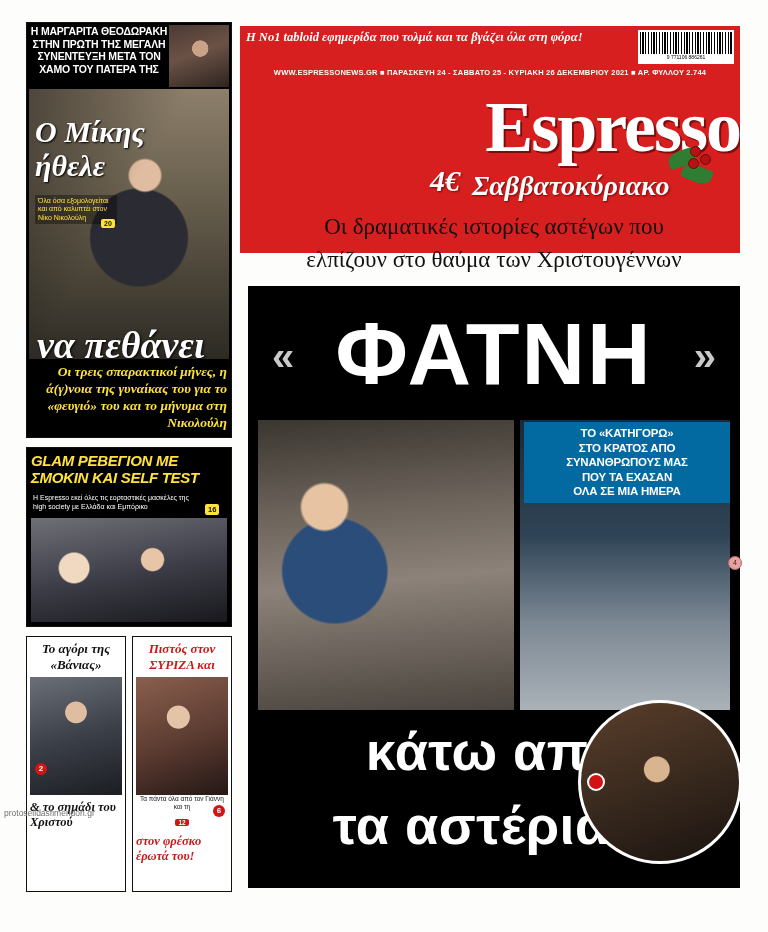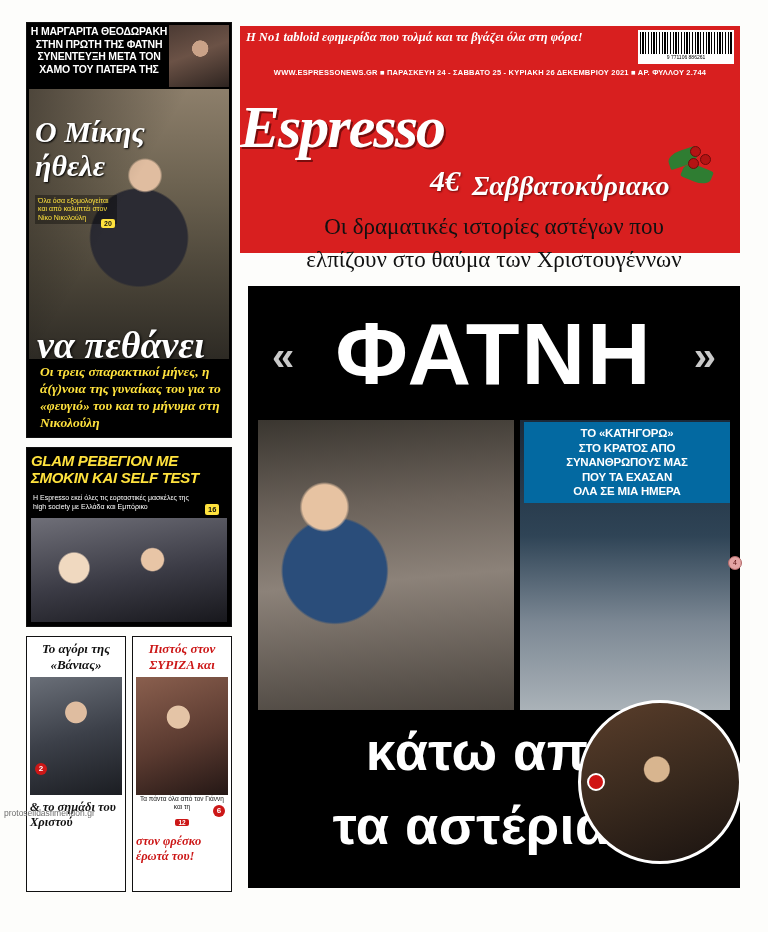--- a/index.html
+++ b/index.html
@@ -503,7 +503,7 @@
   <div class="left-col">
 
     <div class="lead-box">
-      <div class="lead-kicker">Η ΜΑΡΓΑΡΙΤΑ ΘΕΟΔΩΡΑΚΗ ΣΤΗΝ ΠΡΩΤΗ ΤΗΣ ΦΑΤΝΗ ΣΥΝΕΝΤΕΥΞΗ ΜΕΤΑ ΤΟΝ ΧΑΜΟ ΤΟΥ ΠΑΤΕΡΑ ΤΗΣ</div>
+      <div class="lead-kicker">Η ΜΑΡΓΑΡΙΤΑ ΘΕΟΔΩΡΑΚΗ ΣΤΗΝ ΠΡΩΤΗ ΤΗΣ ΜΕΓΑΛΗ ΣΥΝΕΝΤΕΥΞΗ ΜΕΤΑ ΤΟΝ ΧΑΜΟ ΤΟΥ ΠΑΤΕΡΑ ΤΗΣ</div>
       <div class="lead-photo-top"></div>
       <div class="lead-photo-main"></div>
       <div class="lead-title-1">Ο Μίκης</div>

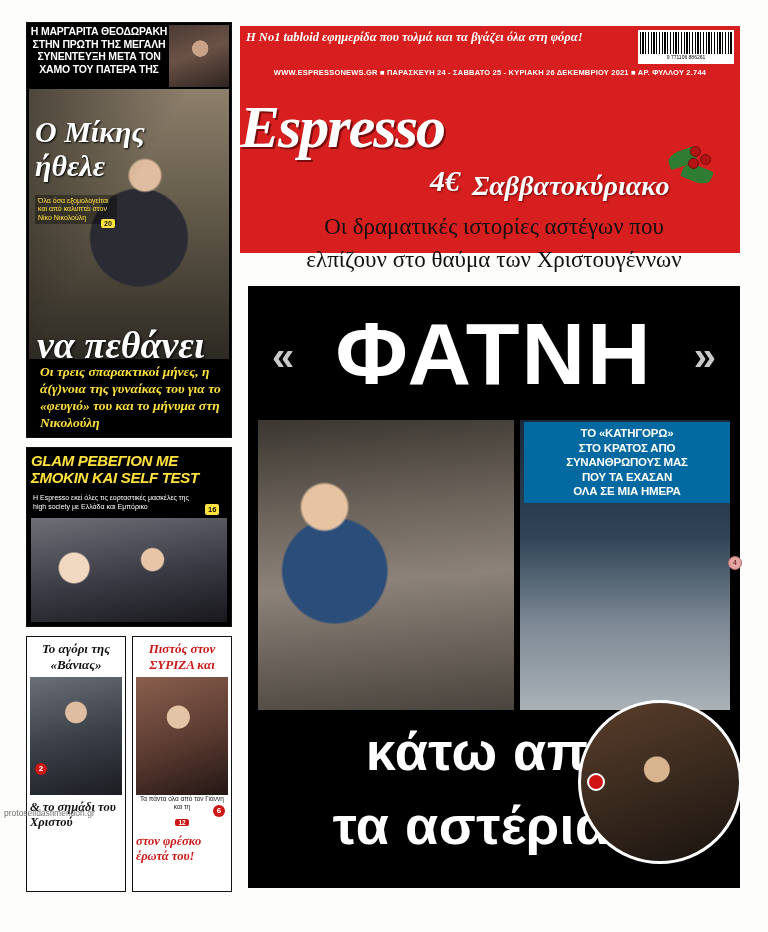--- a/index.html
+++ b/index.html
@@ -320,11 +320,10 @@
     position: absolute;
     left: 0; top: 52px;
     width: 500px;
-    text-align: left;
-    font-family: "Liberation Serif", serif;
-    font-weight: bold;
-    font-style: italic;
-    font-size: 60px;
+    text-align: right;
+    font-family: "Liberation Serif", serif;
+    font-weight: bold;
+    font-size: 72px;
     line-height: 98px;
     color: #ffffff;
     letter-spacing: -2px;

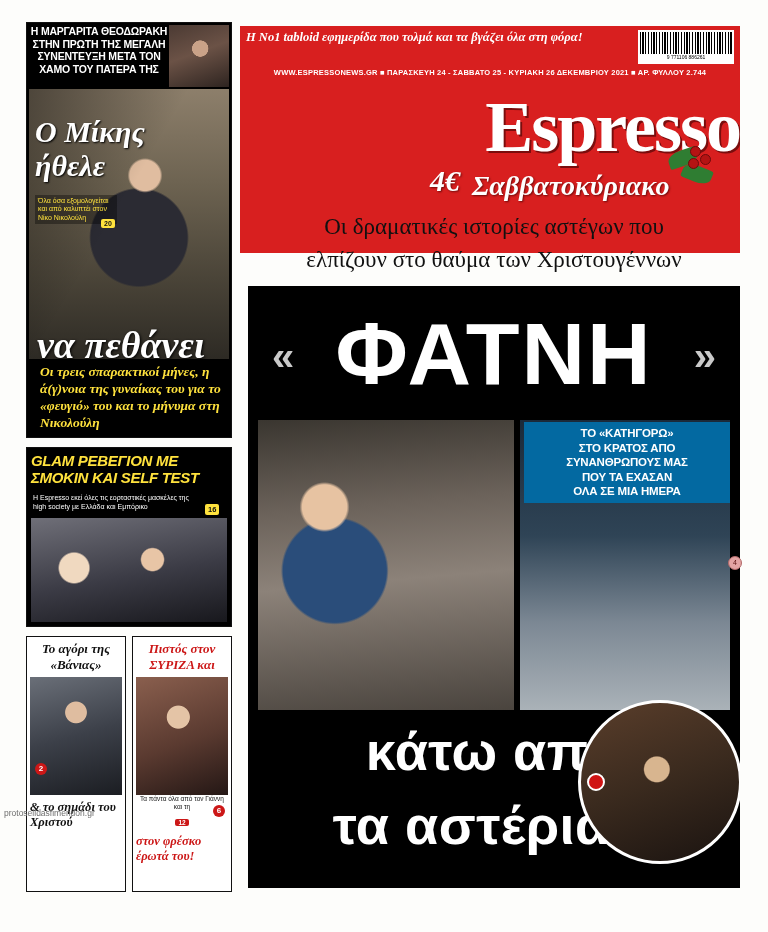--- a/index.html
+++ b/index.html
@@ -122,7 +122,7 @@
   }
   .lead-sub {
     position: absolute;
-    left: 13px; top: 340px;
+    left: 4px; top: 340px;
     width: 196px;
     color: #ffe23d;
     font-family: "Liberation Serif", serif;
@@ -130,7 +130,7 @@
     font-weight: bold;
     font-size: 13.5px;
     line-height: 17px;
-    text-align: left;
+    text-align: right;
   }
 
   

